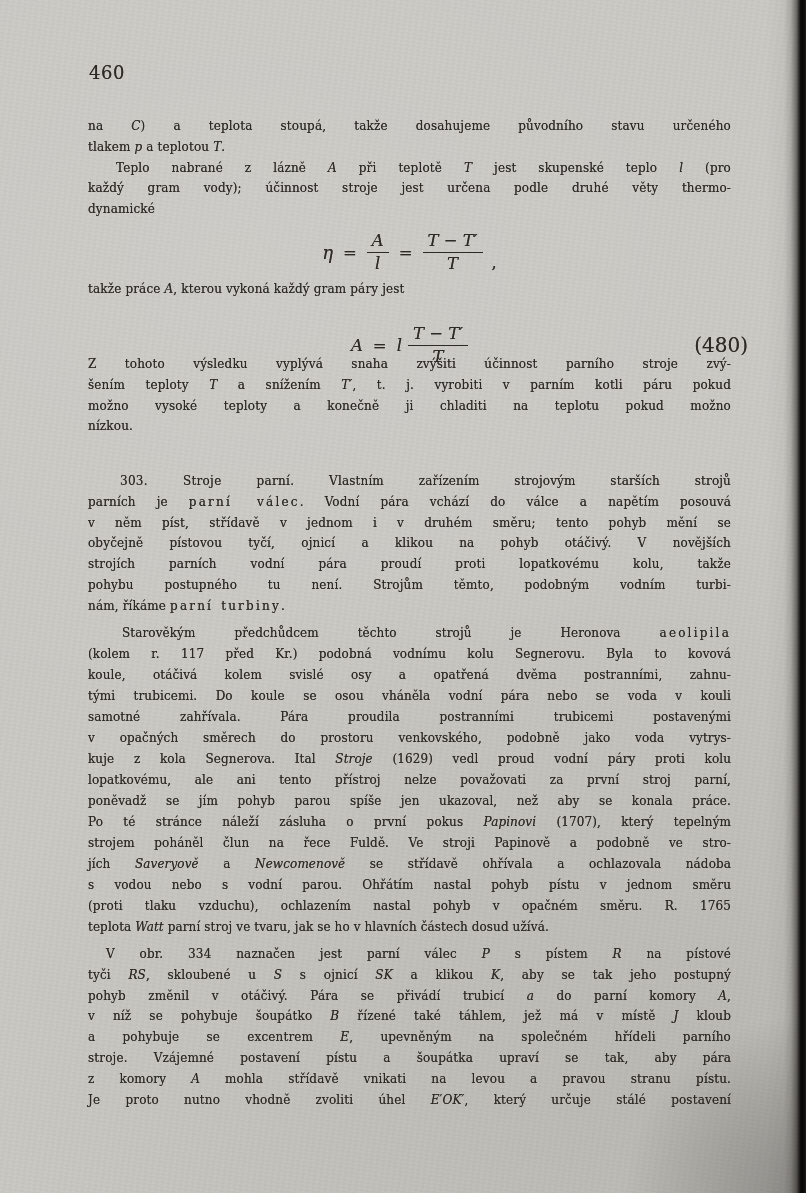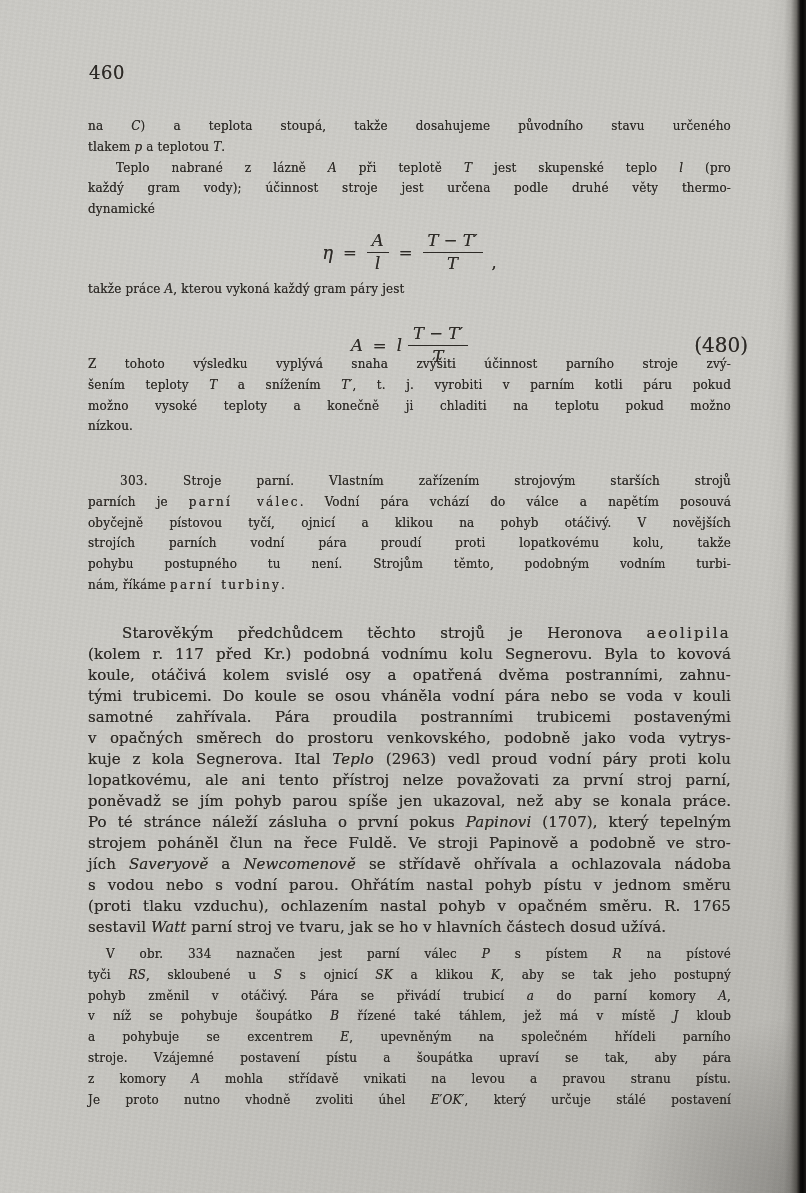--- a/index.html
+++ b/index.html
@@ -110,6 +110,7 @@
   <div class="blk main" style="top:471px;--ind:32px">
       <div class="line ind"><span class="sg-b">303. Stroje parní.</span><span class="sg-n"> Vlastním zařízením strojovým starších strojů</span></div>
       <div class="line"><span class="sg-n">parních je </span><span class="sg-s">parní válec</span><span class="sg-n">. Vodní pára vchází do válce a napětím posouvá</span></div>
+      <div class="line"><span class="sg-n">v něm píst, střídavě v jednom i v druhém směru; tento pohyb mění se</span></div>
       <div class="line"><span class="sg-n">obyčejně pístovou tyčí, ojnicí a klikou na pohyb otáčivý. V novějších</span></div>
       <div class="line"><span class="sg-n">strojích parních vodní pára proudí proti lopatkovému kolu, takže</span></div>
       <div class="line"><span class="sg-n">pohybu postupného tu není. Strojům těmto, podobným vodním turbi-</span></div>

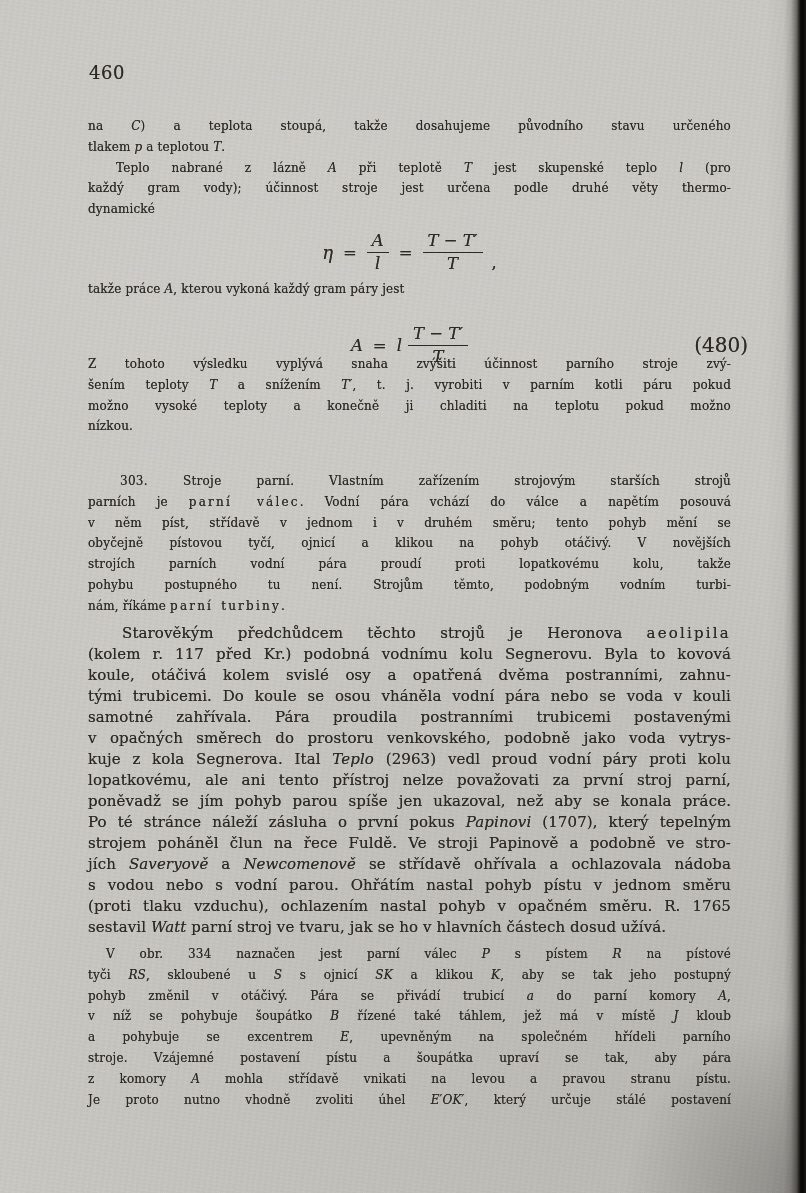--- a/index.html
+++ b/index.html
@@ -22,7 +22,7 @@
   }
   .blk { position:absolute; left:88px; width:643px; text-shadow:0 0 0.5px rgba(45,42,38,0.7); }
   .main { font-size:12px; line-height:20.8px; letter-spacing:0.15px; }
-  .petit { font-size:15px; line-height:21px;  letter-spacing:0.1px; }
+  .petit { font-size:12px; line-height:21px;  letter-spacing:0.1px; }
   .line { white-space:nowrap; text-align:justify; text-align-last:justify; }
   .line.last { text-align-last:left; }
   .line.ind { text-indent: var(--ind, 28px); }

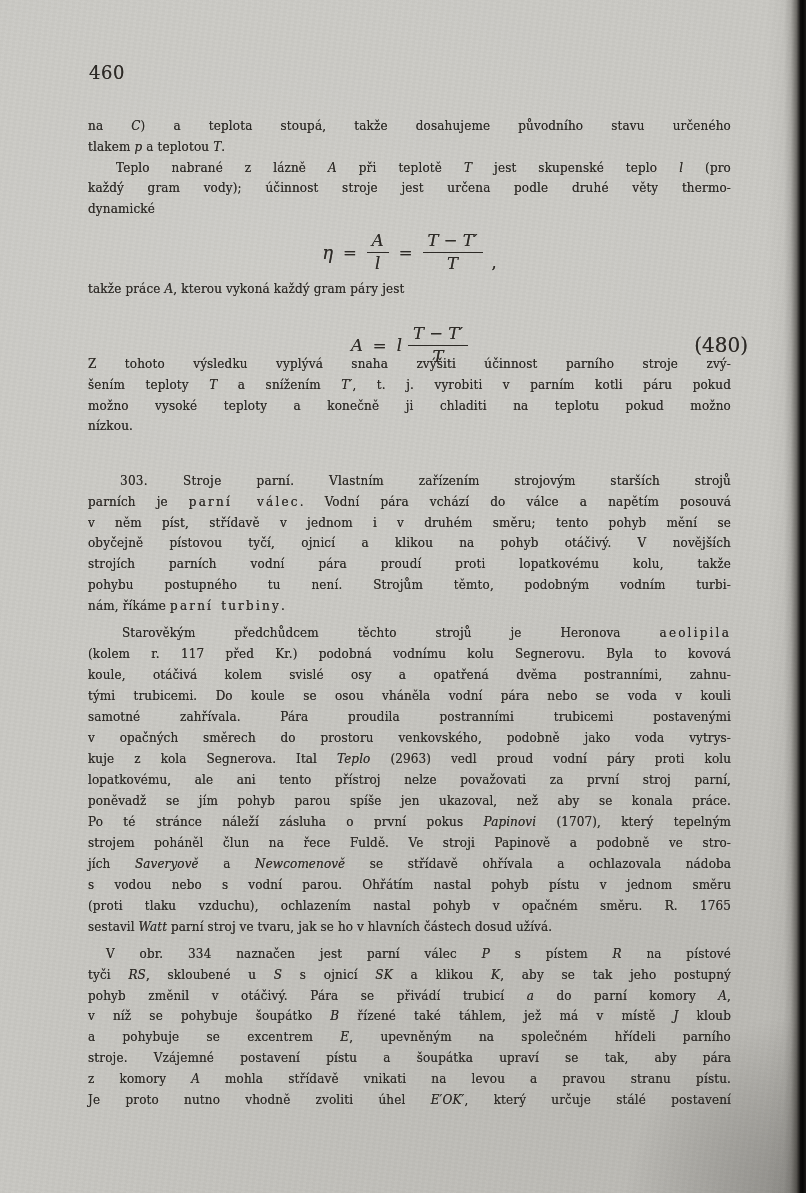--- a/index.html
+++ b/index.html
@@ -124,7 +124,7 @@
       <div class="line"><span class="sg-n">tými trubicemi. Do koule se osou vháněla vodní pára nebo se voda v kouli</span></div>
       <div class="line"><span class="sg-n">samotné zahřívala. Pára proudila postranními trubicemi postavenými</span></div>
       <div class="line"><span class="sg-n">v opačných směrech do prostoru venkovského, podobně jako voda vytrys-</span></div>
-      <div class="line"><span class="sg-n">kuje z kola Segnerova. Ital </span><span class="sg-i">Teplo</span><span class="sg-n"> (2963) vedl proud vodní páry proti kolu</span></div>
+      <div class="line"><span class="sg-n">kuje z kola Segnerova. Ital </span><span class="sg-i">Stroje</span><span class="sg-n"> (2963) vedl proud vodní páry proti kolu</span></div>
       <div class="line"><span class="sg-n">lopatkovému, ale ani tento přístroj nelze považovati za první stroj parní,</span></div>
       <div class="line"><span class="sg-n">poněvadž se jím pohyb parou spíše jen ukazoval, než aby se konala práce.</span></div>
       <div class="line"><span class="sg-n">Po té stránce náleží zásluha o první pokus </span><span class="sg-i">Papinovi</span><span class="sg-n"> (1707), který tepelným</span></div>

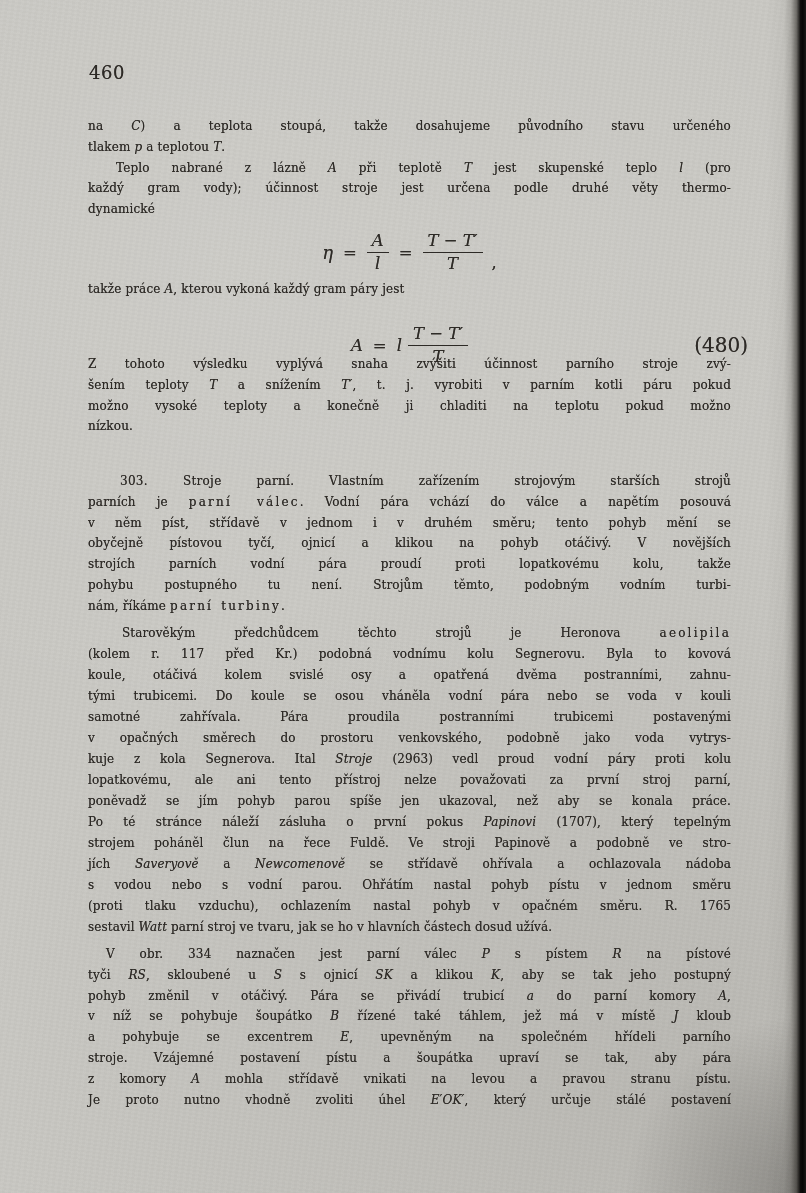--- a/index.html
+++ b/index.html
@@ -124,7 +124,7 @@
       <div class="line"><span class="sg-n">tými trubicemi. Do koule se osou vháněla vodní pára nebo se voda v kouli</span></div>
       <div class="line"><span class="sg-n">samotné zahřívala. Pára proudila postranními trubicemi postavenými</span></div>
       <div class="line"><span class="sg-n">v opačných směrech do prostoru venkovského, podobně jako voda vytrys-</span></div>
-      <div class="line"><span class="sg-n">kuje z kola Segnerova. Ital </span><span class="sg-i">Stroje</span><span class="sg-n"> (2963) vedl proud vodní páry proti kolu</span></div>
+      <div class="line"><span class="sg-n">kuje z kola Segnerova. Ital </span><span class="sg-i">Stroje</span><span class="sg-n"> (1629) vedl proud vodní páry proti kolu</span></div>
       <div class="line"><span class="sg-n">lopatkovému, ale ani tento přístroj nelze považovati za první stroj parní,</span></div>
       <div class="line"><span class="sg-n">poněvadž se jím pohyb parou spíše jen ukazoval, než aby se konala práce.</span></div>
       <div class="line"><span class="sg-n">Po té stránce náleží zásluha o první pokus </span><span class="sg-i">Papinovi</span><span class="sg-n"> (1707), který tepelným</span></div>

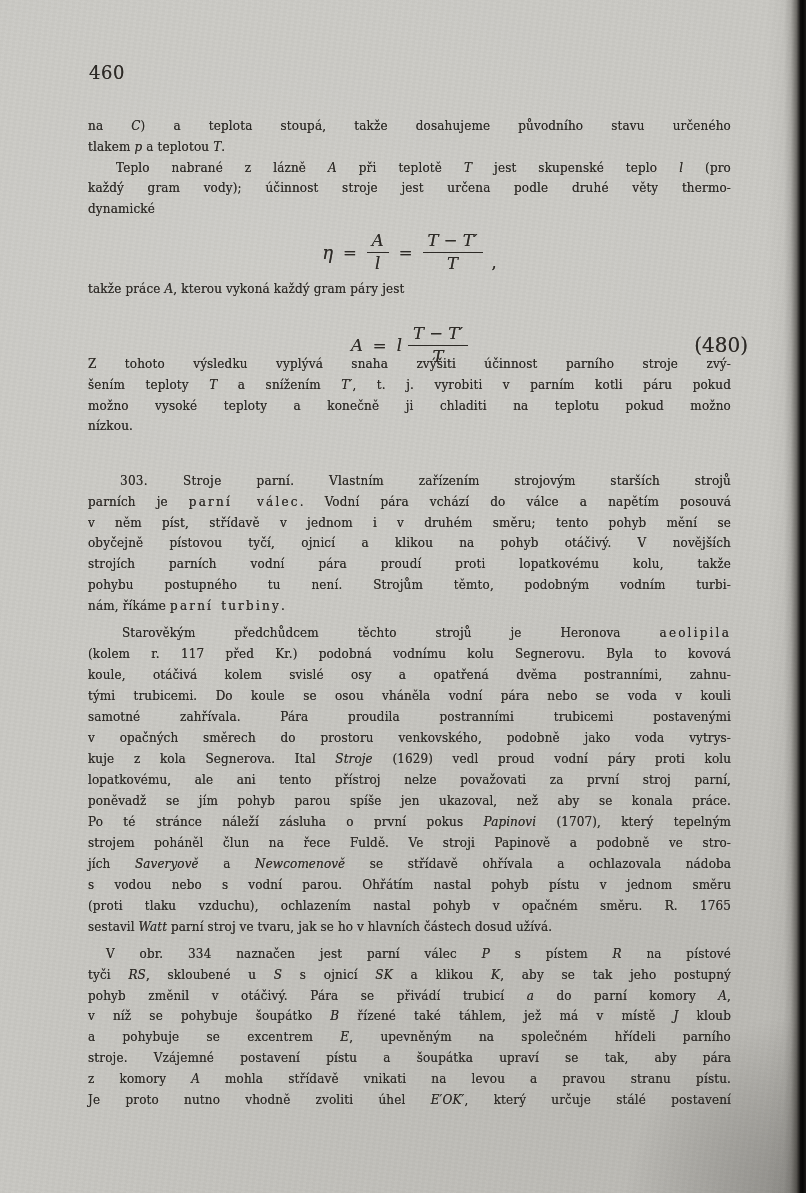--- a/index.html
+++ b/index.html
@@ -132,7 +132,7 @@
       <div class="line"><span class="sg-n">jích </span><span class="sg-i">Saveryově</span><span class="sg-n"> a </span><span class="sg-i">Newcomenově</span><span class="sg-n"> se střídavě ohřívala a ochlazovala nádoba</span></div>
       <div class="line"><span class="sg-n">s vodou nebo s vodní parou. Ohřátím nastal pohyb pístu v jednom směru</span></div>
       <div class="line"><span class="sg-n">(proti tlaku vzduchu), ochlazením nastal pohyb v opačném směru. R. 1765</span></div>
-      <div class="line last"><span class="sg-n">sestavil </span><span class="sg-i">Watt</span><span class="sg-n"> parní stroj ve tvaru, jak se ho v hlavních částech dosud užívá.</span></div>
+      <div class="line last"><span class="sg-n">teplota </span><span class="sg-i">Watt</span><span class="sg-n"> parní stroj ve tvaru, jak se ho v hlavních částech dosud užívá.</span></div>
     </div>
 
   <div class="blk main" style="top:944px;--ind:18px">

